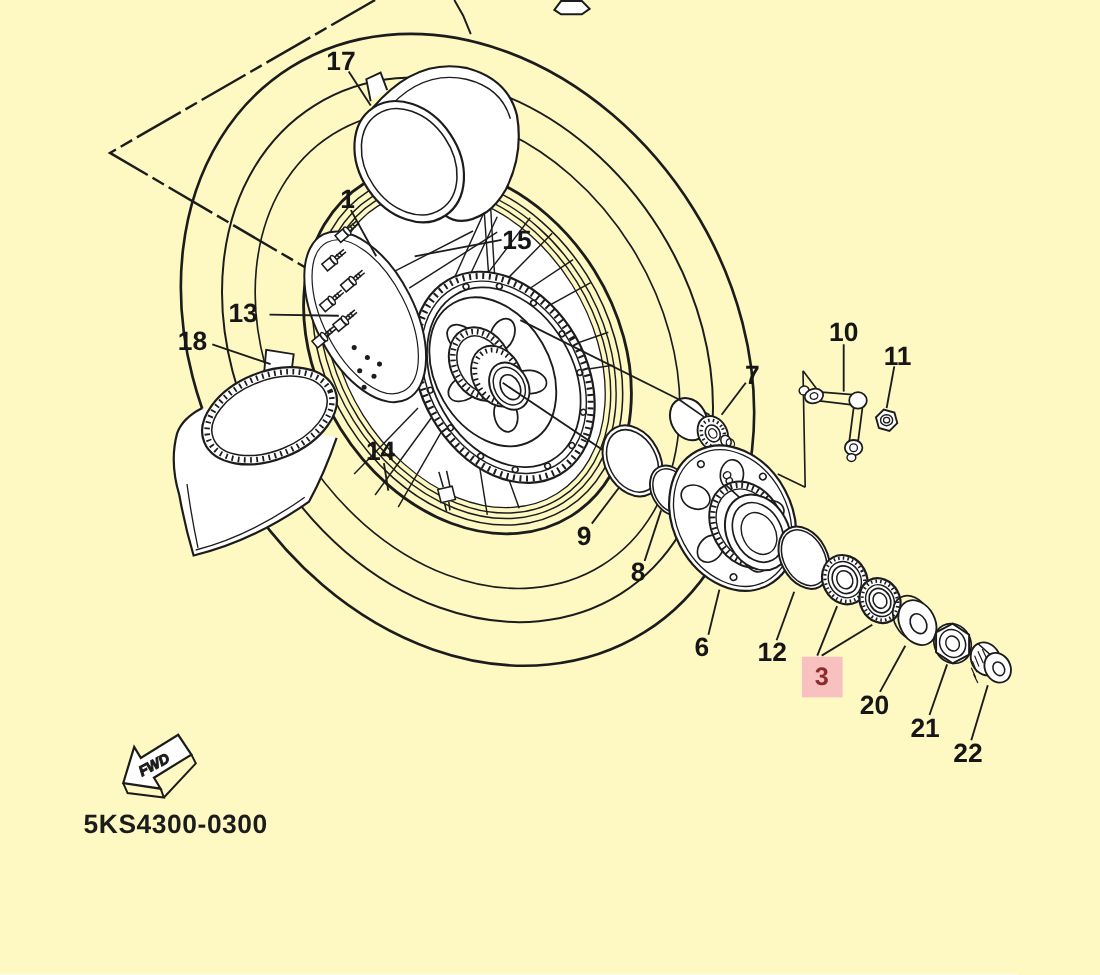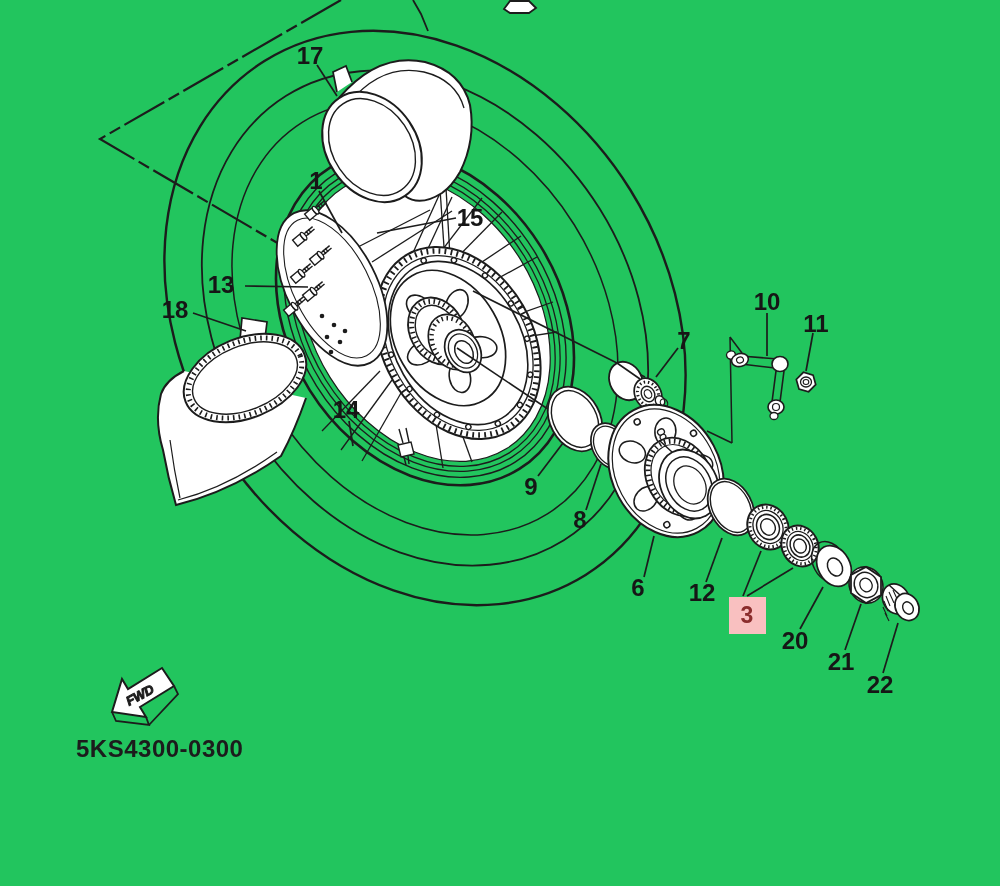--- a/index.html
+++ b/index.html
@@ -3,7 +3,7 @@
 <meta charset="utf-8">
 <style>
   html,body{margin:0;padding:0;background:#ffffff;}
-  .stage{position:relative;width:1000px;height:886px;background:#22c55e;overflow:hidden;
+  .stage{position:relative;width:1000px;height:886px;background:#fef9c3;overflow:hidden;
          font-family:"Liberation Sans",sans-serif;}
   svg{position:absolute;left:0;top:0;}
   .callout{font-family:"Liberation Sans",sans-serif;font-weight:bold;font-size:24px;fill:#161616;}

